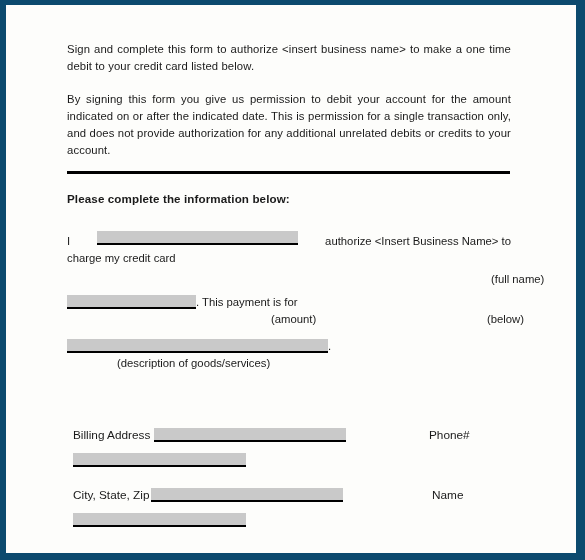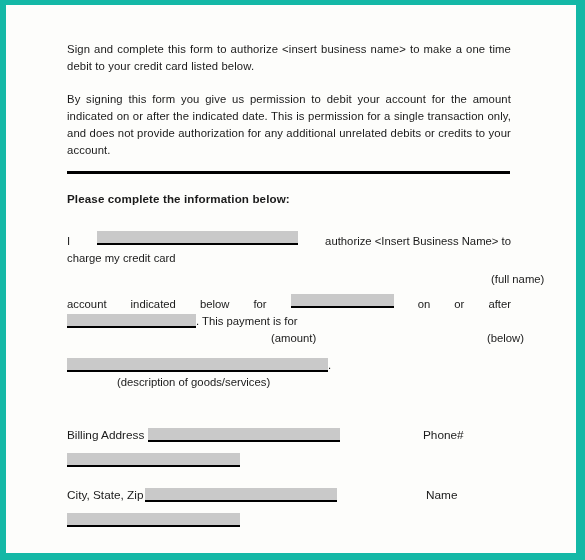--- a/index.html
+++ b/index.html
@@ -20,7 +20,7 @@
     box-sizing: border-box;
     width: 585px;
     height: 560px;
-    background: #14b8a6;
+    background: #0c4a6e;
     padding: 5px 9px 7px 6px;
   }
   .frame-inner {

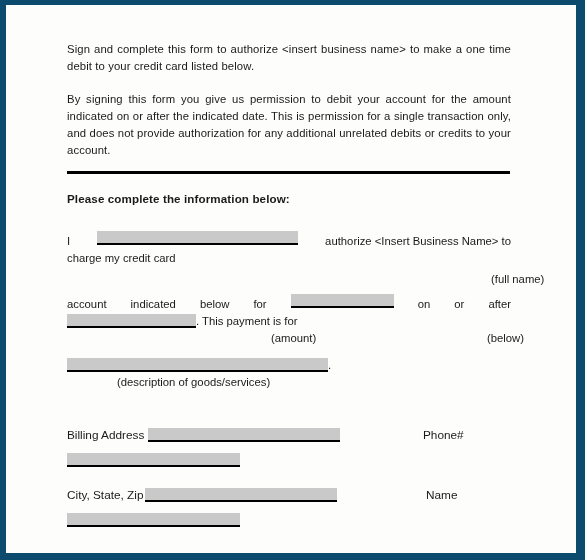--- a/index.html
+++ b/index.html
@@ -166,16 +166,6 @@
         </div>
 
         <div class="line" style="margin-top:5px;">
-          <div class="justified-row">
-            <span>account</span>
-            <span>indicated</span>
-            <span>below</span>
-            <span>for</span>
-            <span class="blank" style="width:103px;"></span>
-            <span>on</span>
-            <span>or</span>
-            <span>after</span>
-          </div>
           <div>
             <span class="blank" style="width:129px;"></span><span class="sub">. This payment is for</span>
           </div>

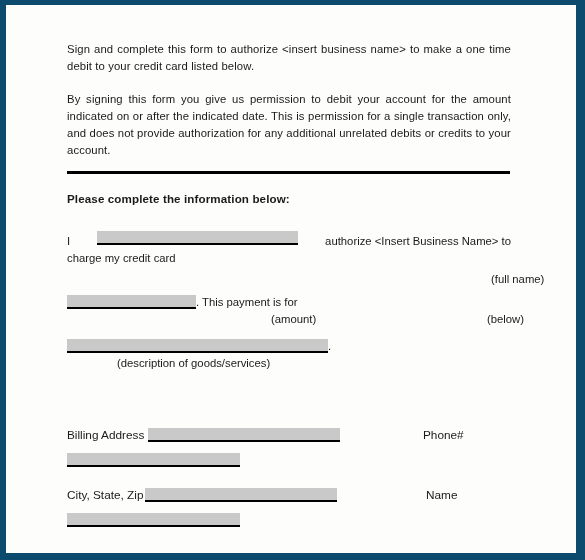--- a/index.html
+++ b/index.html
@@ -114,7 +114,7 @@
   
   .contact {
     position: absolute;
-    left: 61px;
+    left: 67px;
     top: 422px;
     width: 460px;
     font-size: 11.8px;

